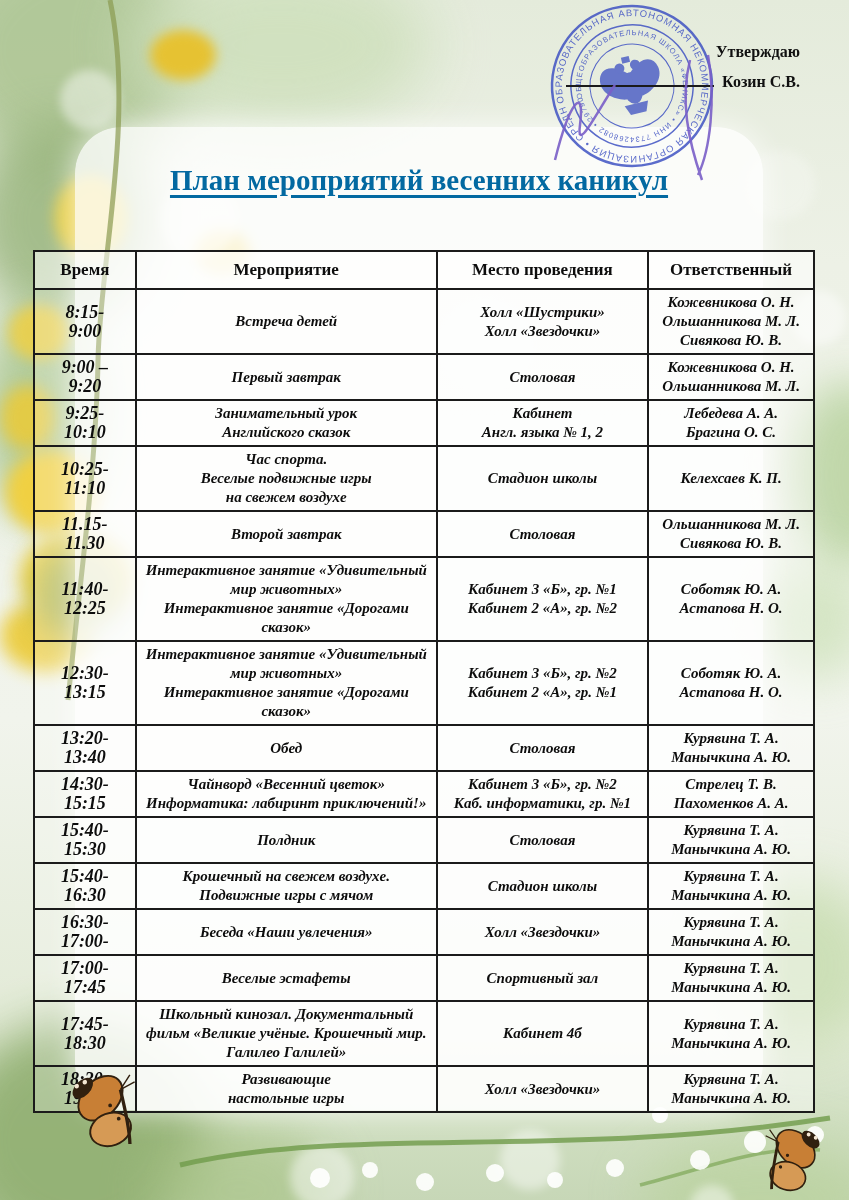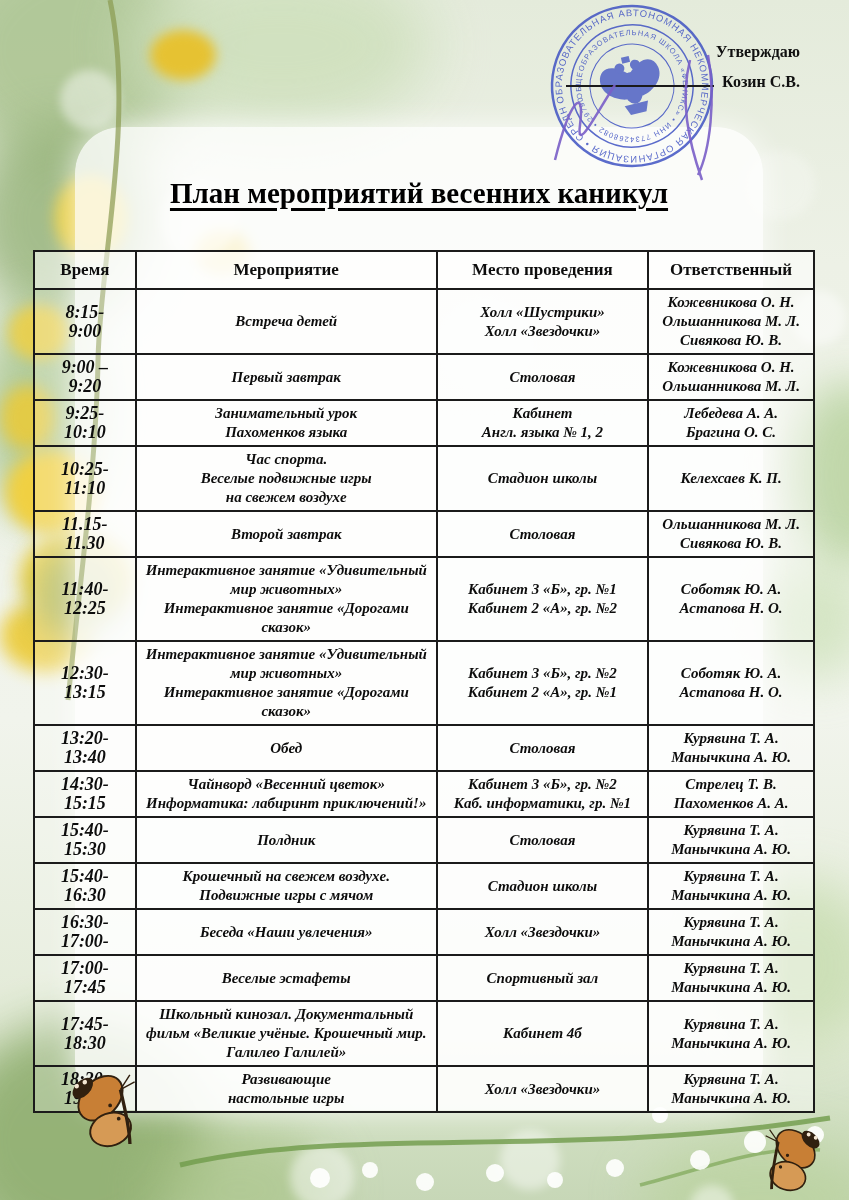--- a/index.html
+++ b/index.html
@@ -19,8 +19,8 @@
             margin-right:8px;height:14px;}
   .sig-row{margin-top:9px;}
   
-  .title{position:absolute;left:55px;top:172px;width:728px;text-align:center;
-         color:#000000;font-weight:bold;z-index:5;}
+  .title{position:absolute;left:55px;top:159px;width:728px;text-align:center;
+         color:#0369a1;font-weight:bold;z-index:5;}
   .title .t1,.title .t2{font-size:29px;line-height:43px;
          text-decoration:underline;text-decoration-thickness:2.5px;text-underline-offset:5px;}
   

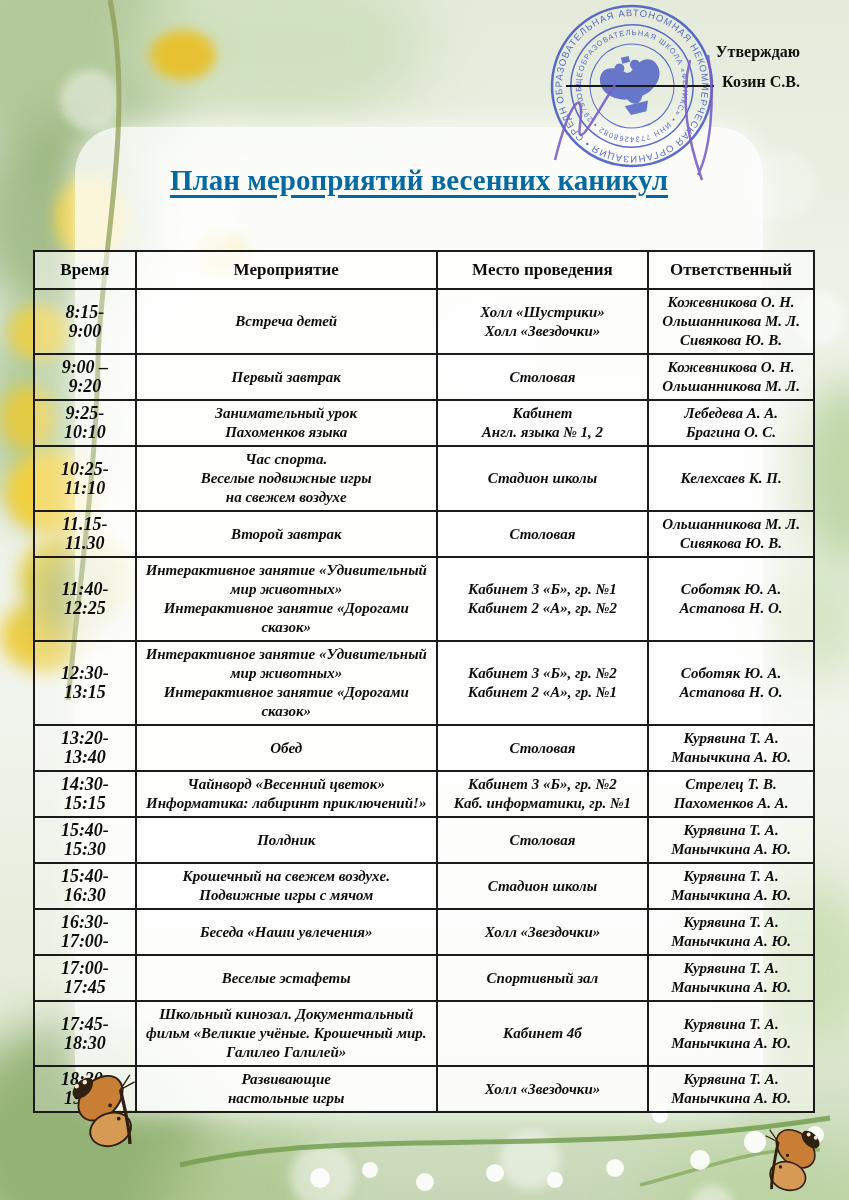--- a/index.html
+++ b/index.html
@@ -182,7 +182,7 @@
         <td class="col-time">9:25-
 10:10</td>
         <td class="col-event">Занимательный урок
-Пахоменков языка</td>
+Английского сказок</td>
         <td class="col-place">Кабинет
 Англ. языка № 1, 2</td>
         <td class="col-responsible">Лебедева А. А.

